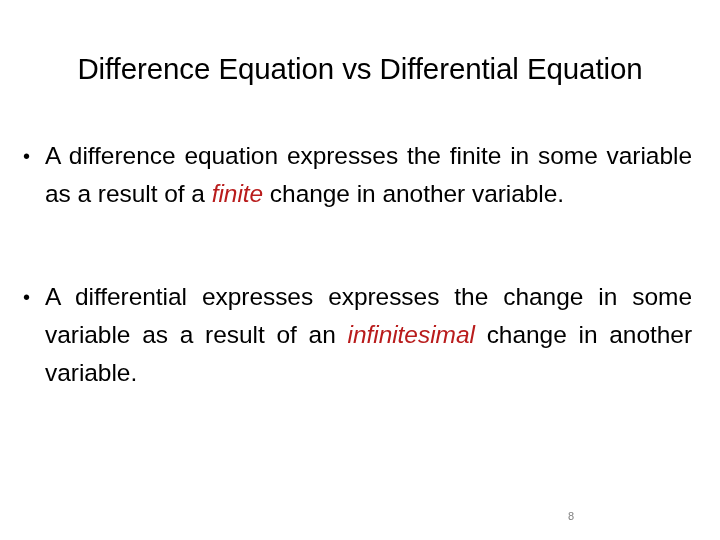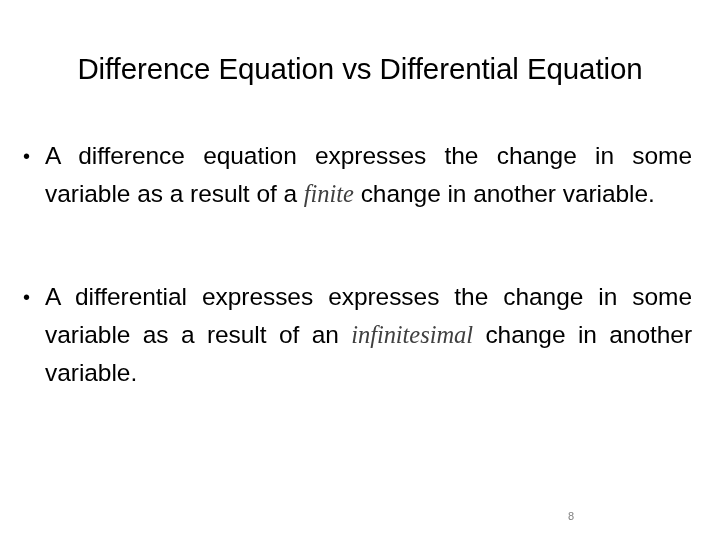--- a/index.html
+++ b/index.html
@@ -104,7 +104,7 @@
 
     <div class="bullet-item">
       <span class="bullet-mark">•</span>
-      <span class="para-text"><span>A difference equation expresses the change in some variable as a result of a </span><span class="emph">finite</span><span> change in another variable.</span></span>
+      <span class="para-text"><span>A difference equation expresses the finite in some variable as a result of a </span><span class="emph">finite</span><span> change in another variable.</span></span>
     </div>
 
     <div class="bullet-gap"></div>

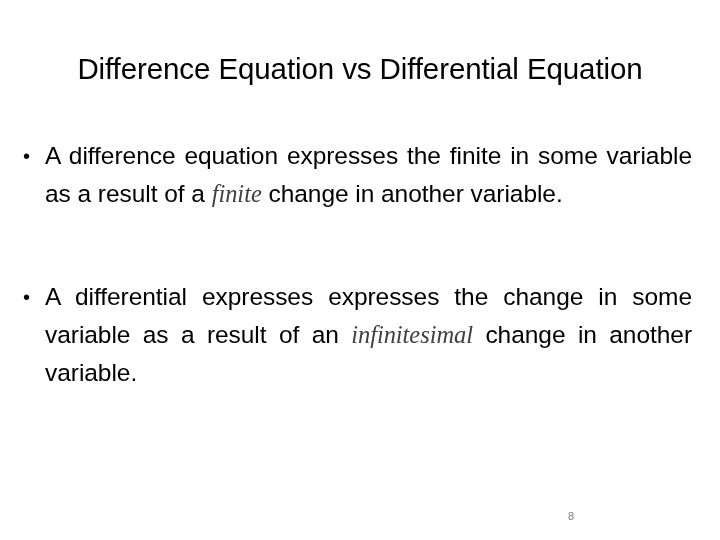--- a/index.html
+++ b/index.html
@@ -78,8 +78,7 @@
 
   .emph {
     font-style: italic;
-    color: #404040;
-    font-family: Liberation Serif, serif;
+    color: #b91c1c;
   }
 
   

